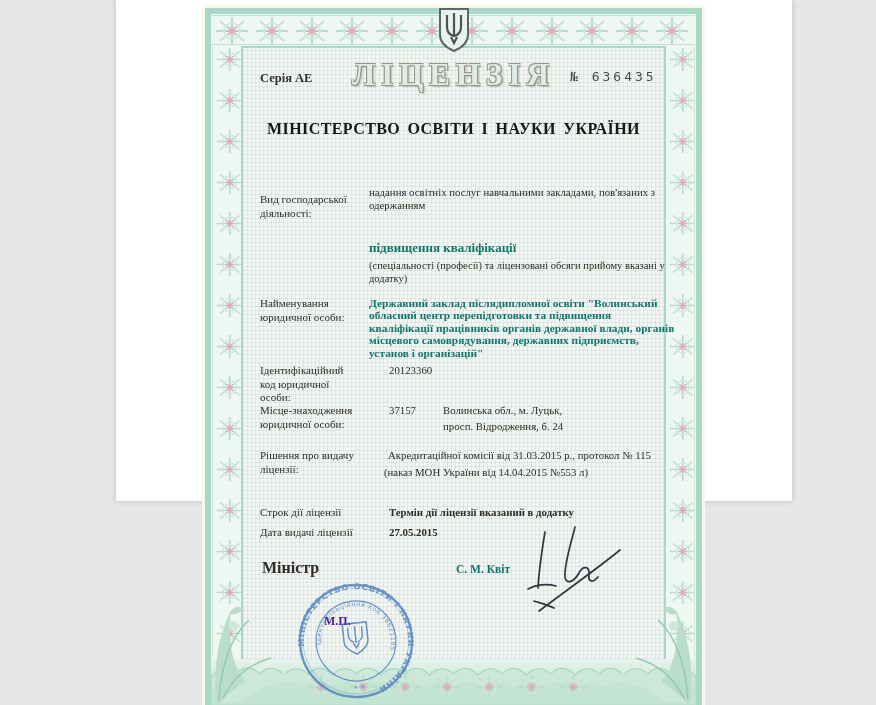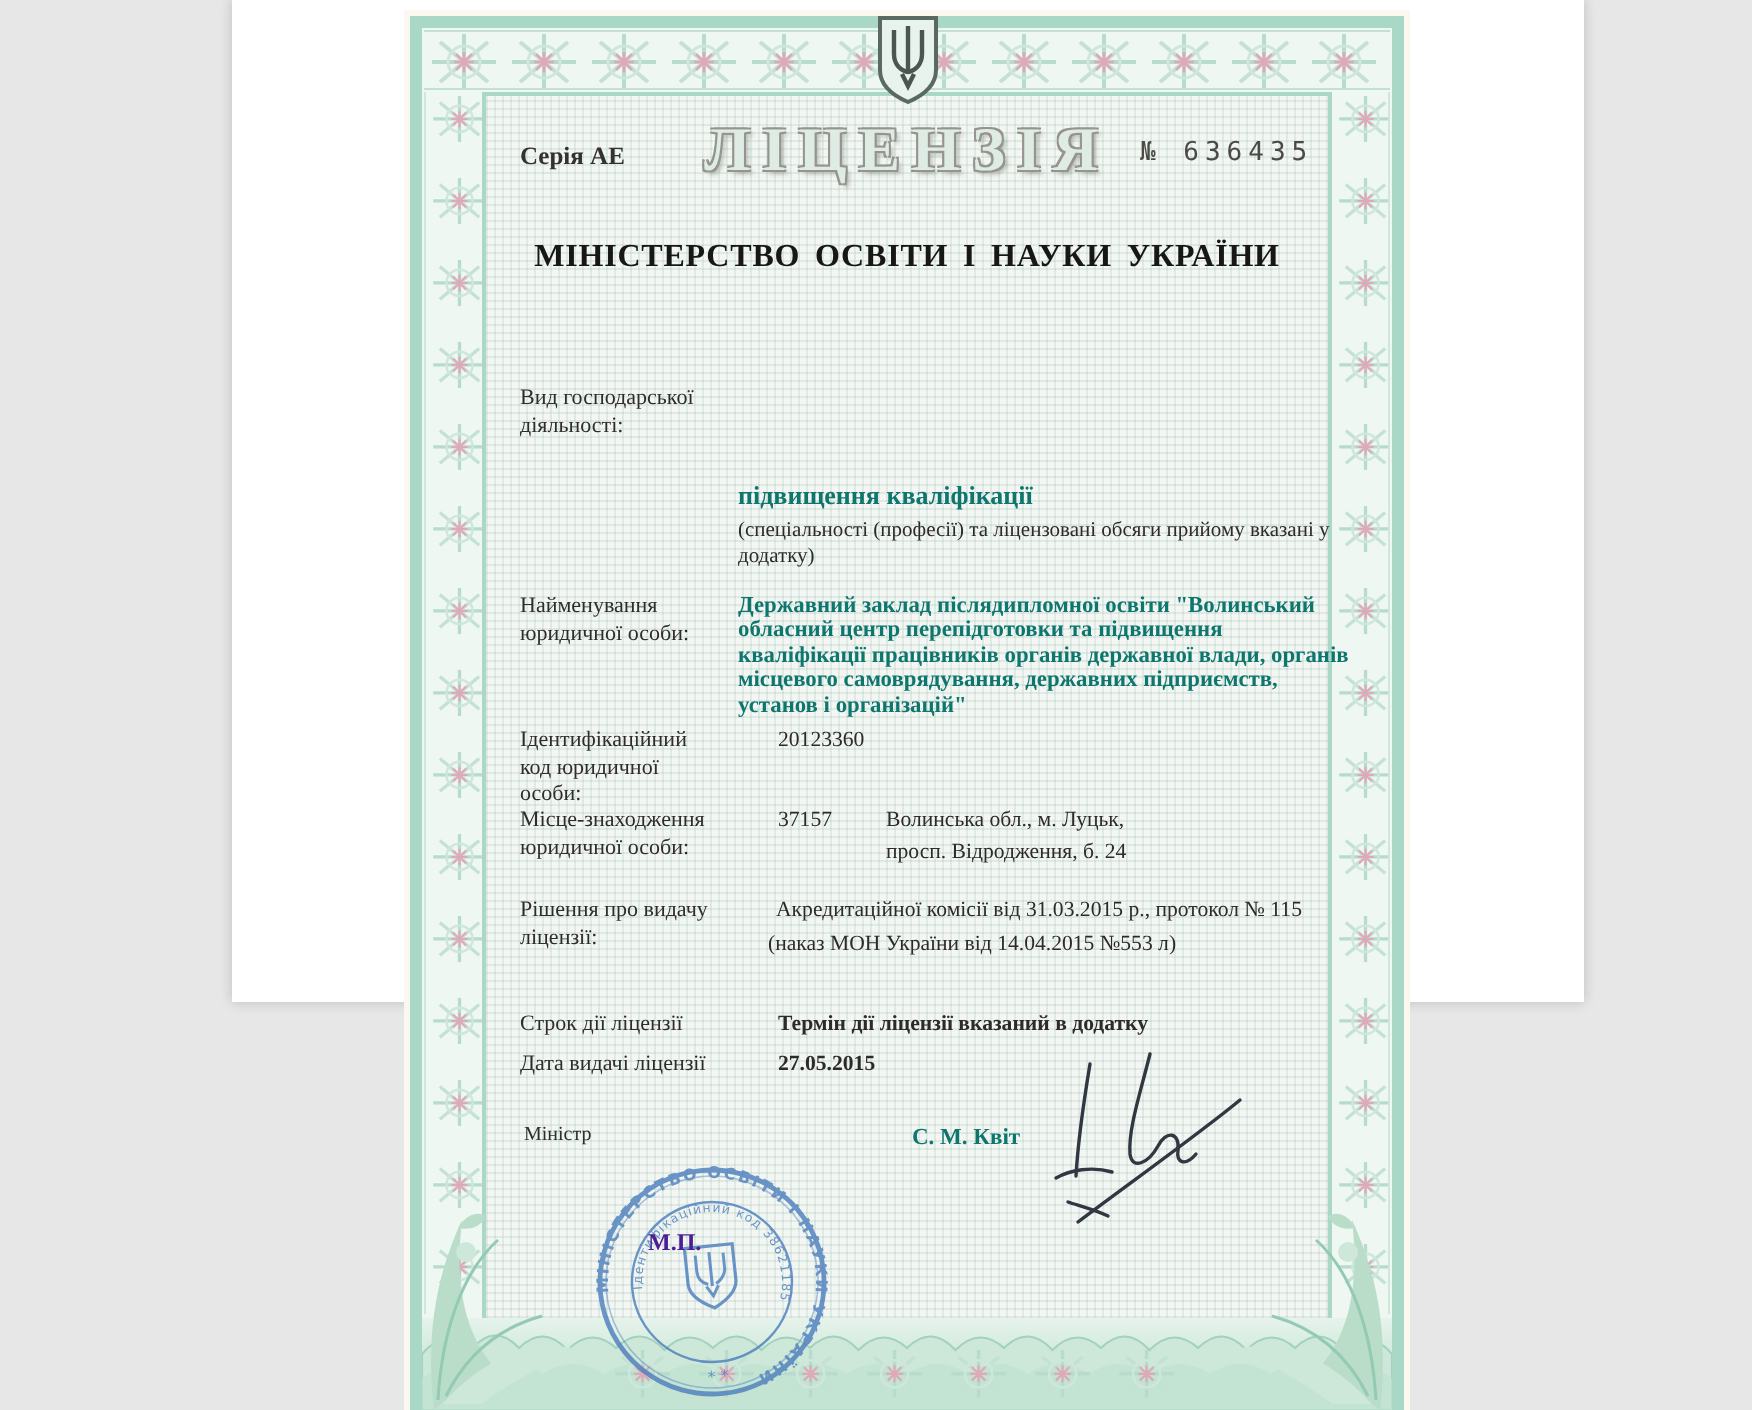--- a/index.html
+++ b/index.html
@@ -208,6 +208,7 @@
       <div class="abs ministry">МІНІСТЕРСТВО ОСВІТИ І НАУКИ УКРАЇНИ</div>
 
       <div class="abs lbl" style="left:58px; top:188px; width:108px;">Вид господарської діяльності:</div>
+      <div class="abs val" style="left:167px; top:181px; width:300px;">надання освітніх послуг навчальними закладами, пов'язаних з одержанням</div>
       <div class="abs val b" style="left:167px; top:237px; width:300px; font-size:13px;">підвищення кваліфікації</div>
       <div class="abs val" style="left:167px; top:255px; width:300px; font-size:10.5px;">(спеціальності (професії) та ліцензовані обсяги прийому вказані у додатку)</div>
 

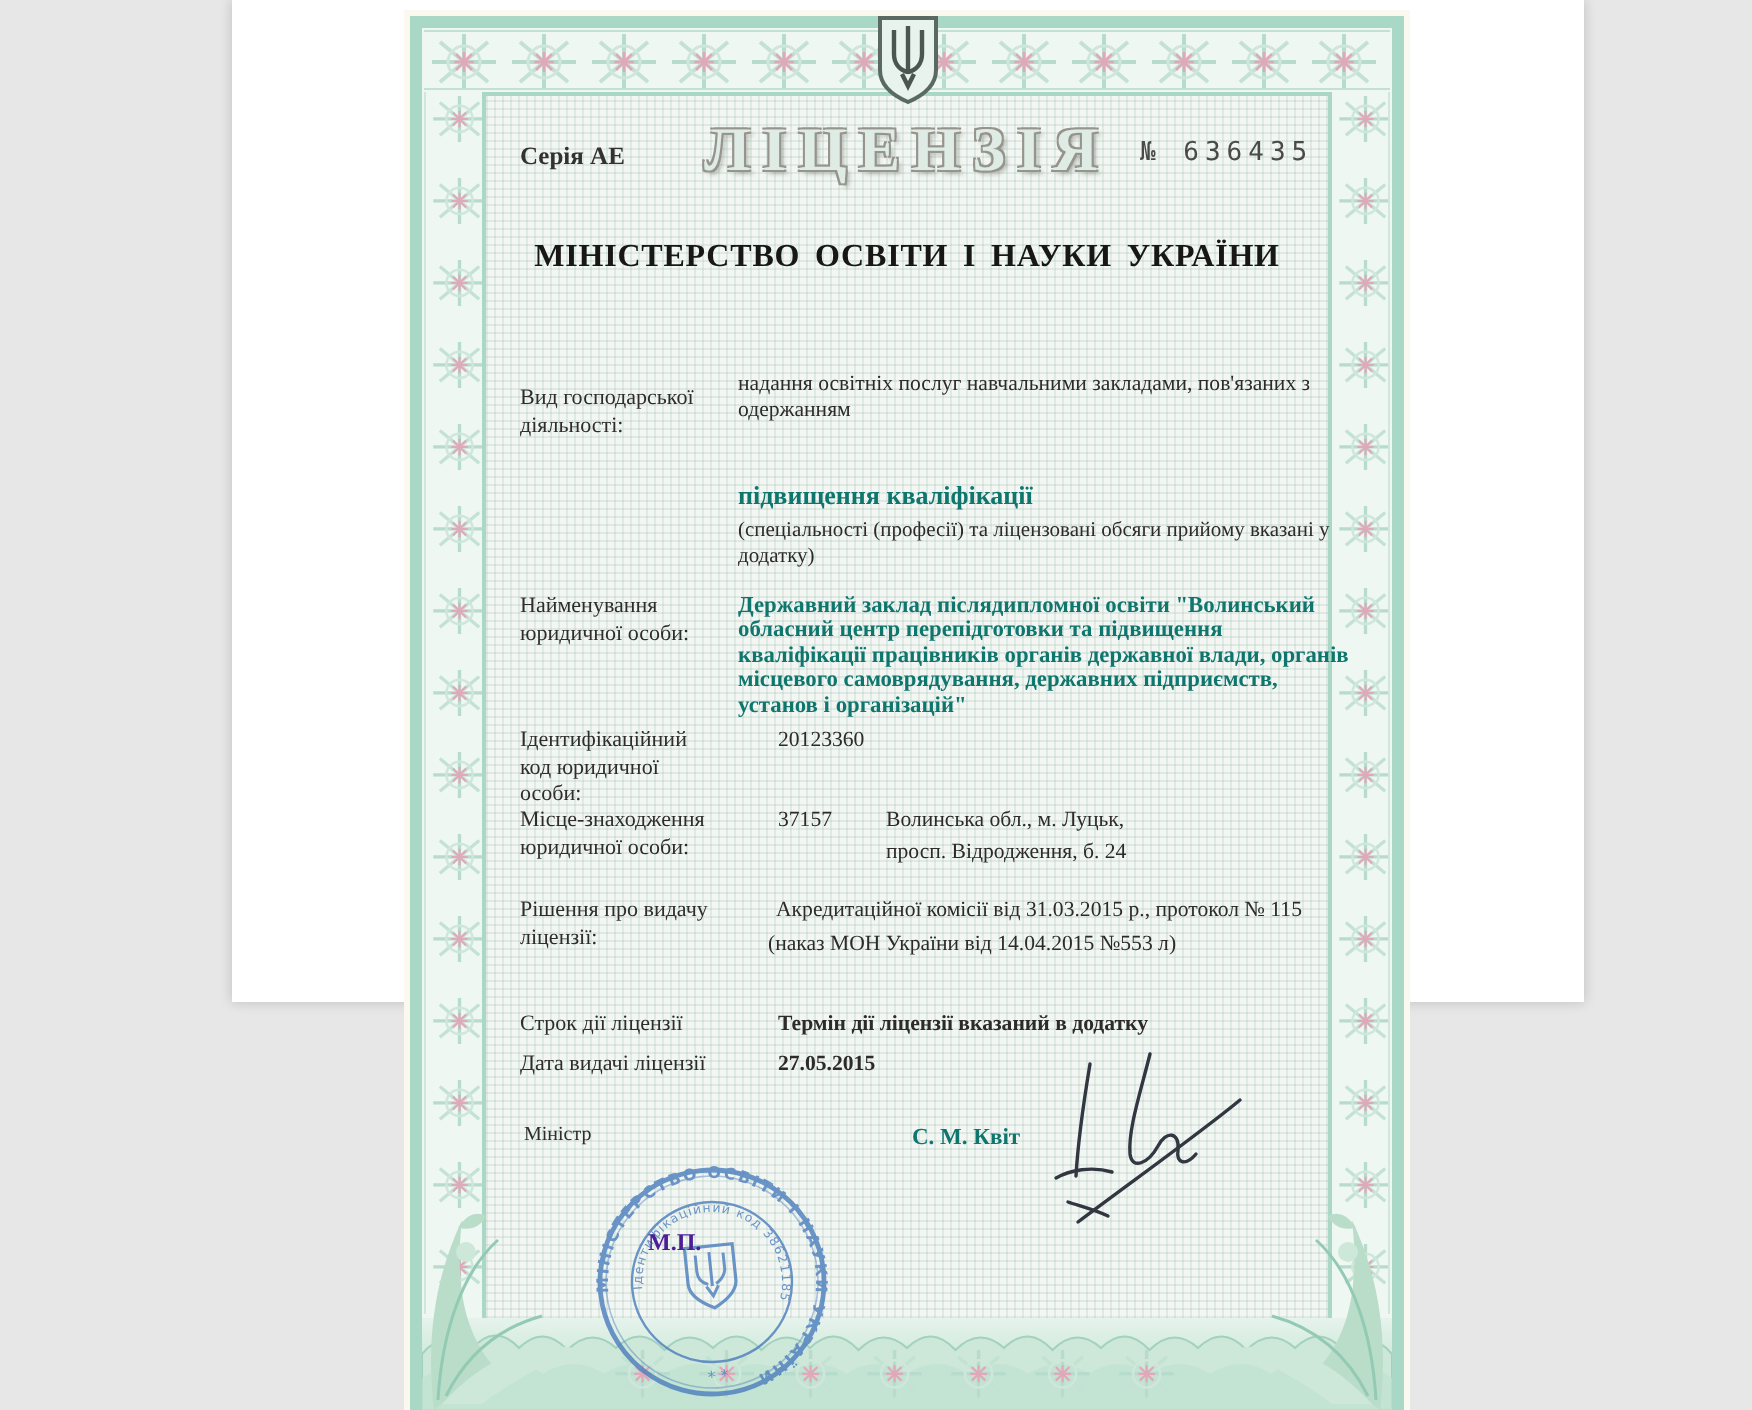--- a/index.html
+++ b/index.html
@@ -233,7 +233,7 @@
       <div class="abs lbl" style="left:58px; top:521px; width:140px;">Дата видачі ліцензії</div>
       <div class="abs val semib" style="left:187px; top:521px;">27.05.2015</div>
 
-      <div class="abs lbl" style="left:60px; top:556px; font-weight:normal; font-size:10px;">Міністр</div>
+      <div class="abs lbl" style="left:60px; top:556px; font-weight:bold; font-size:16px;">Міністр</div>
       <div class="abs val b" style="left:254px; top:558px; font-size:11.5px;">С. М. Квіт</div>
 
       <svg class="abs seal-wrap" viewBox="0 0 124 124">

